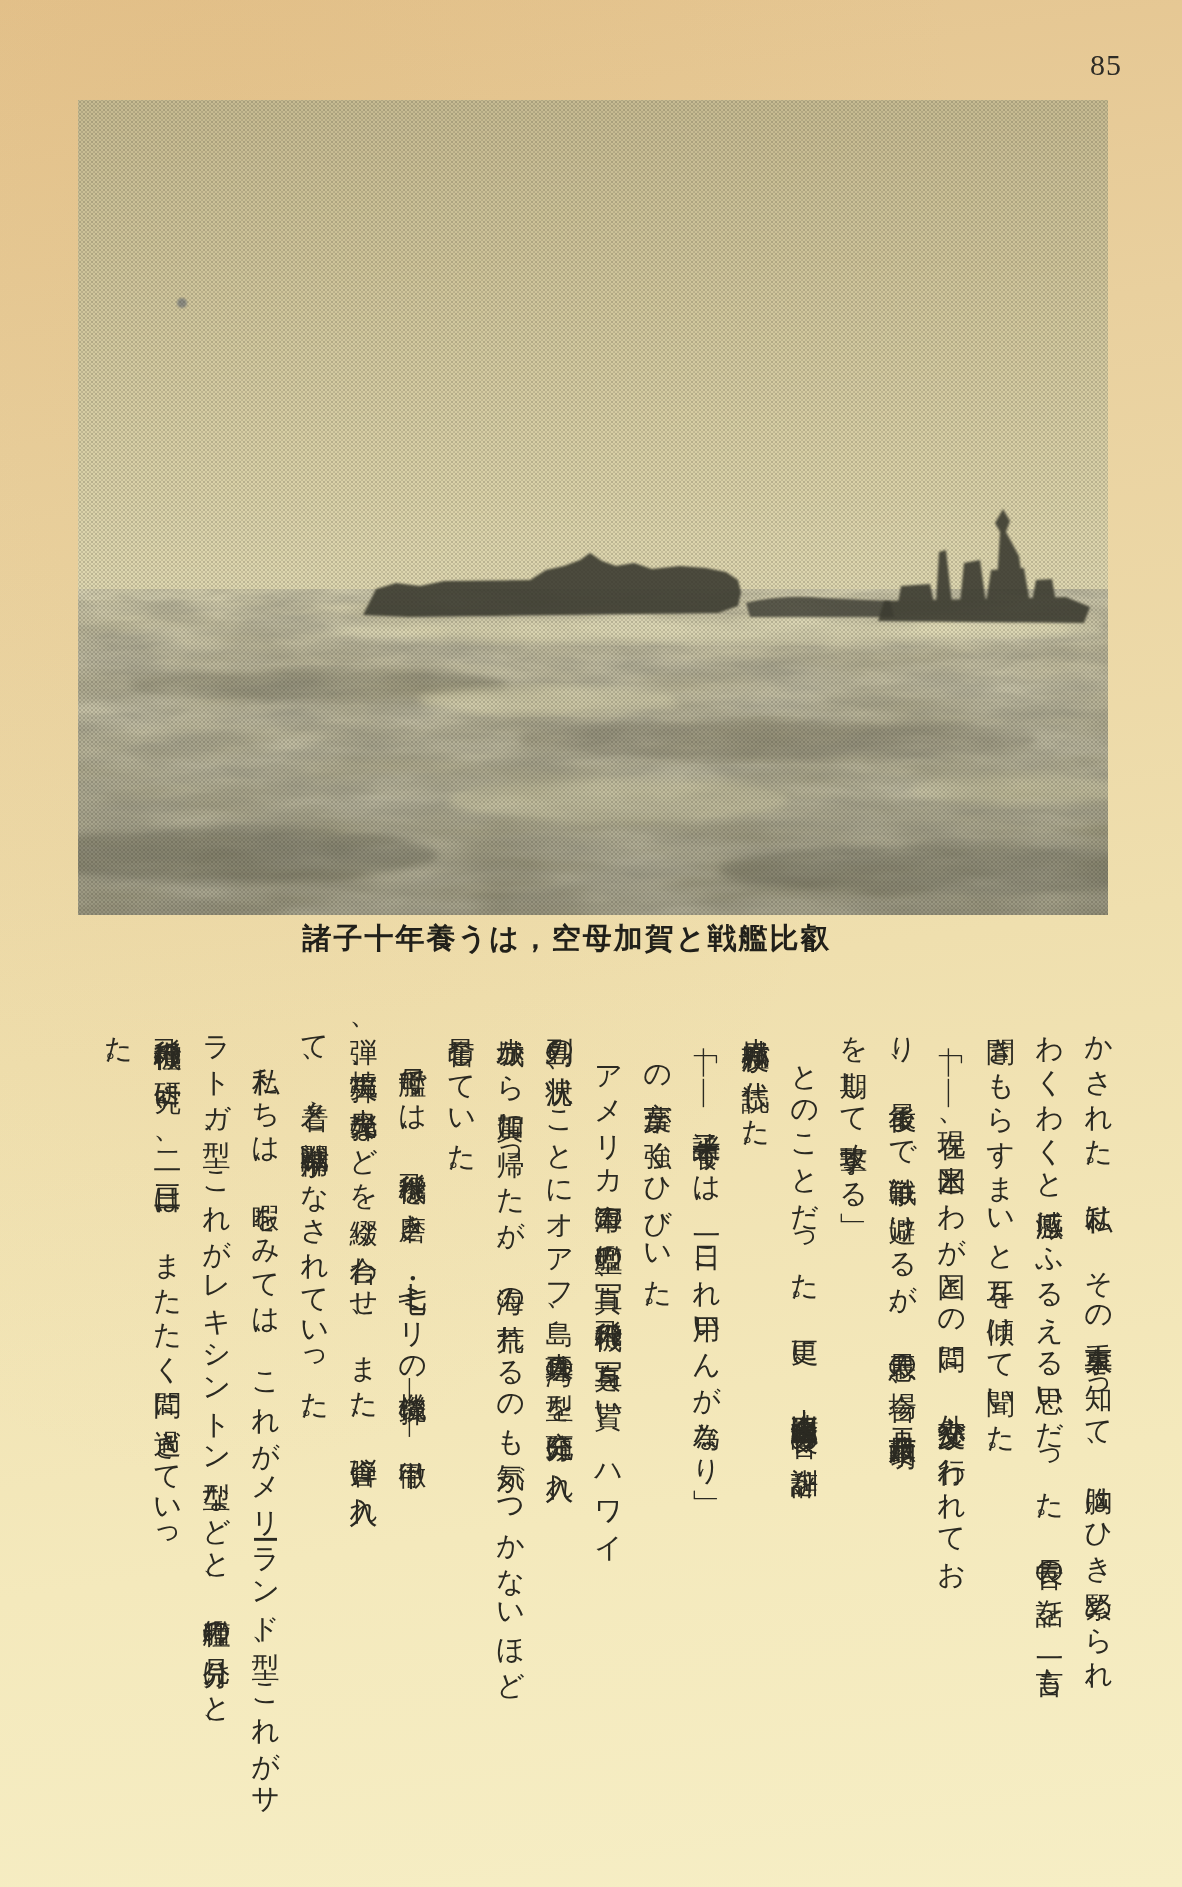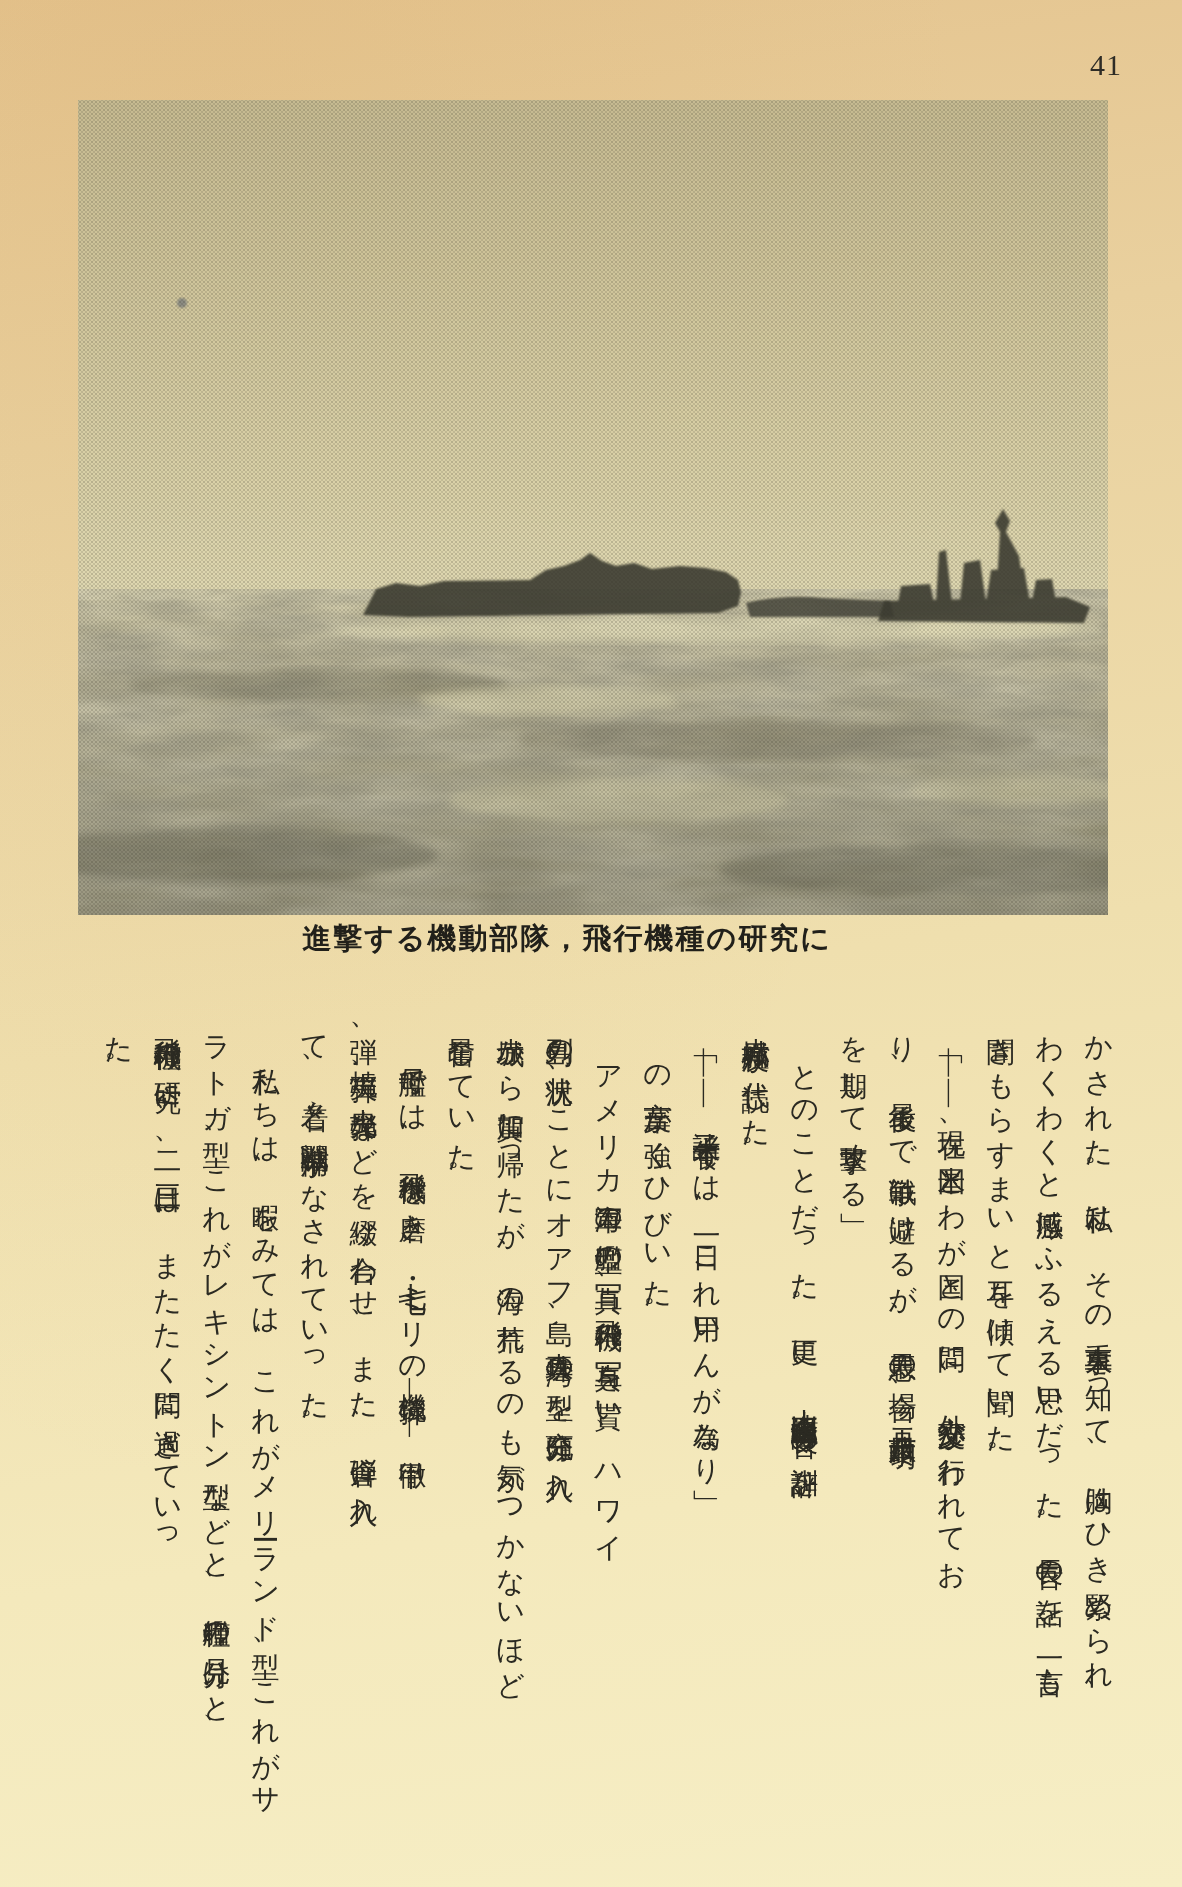--- a/index.html
+++ b/index.html
@@ -50,7 +50,7 @@
 </head>
 <body>
 
-<div class="page-number">41</div>
+<div class="page-number">85</div>
 
 <div class="photo">
   <svg viewBox="0 0 1030 815" preserveAspectRatio="none">

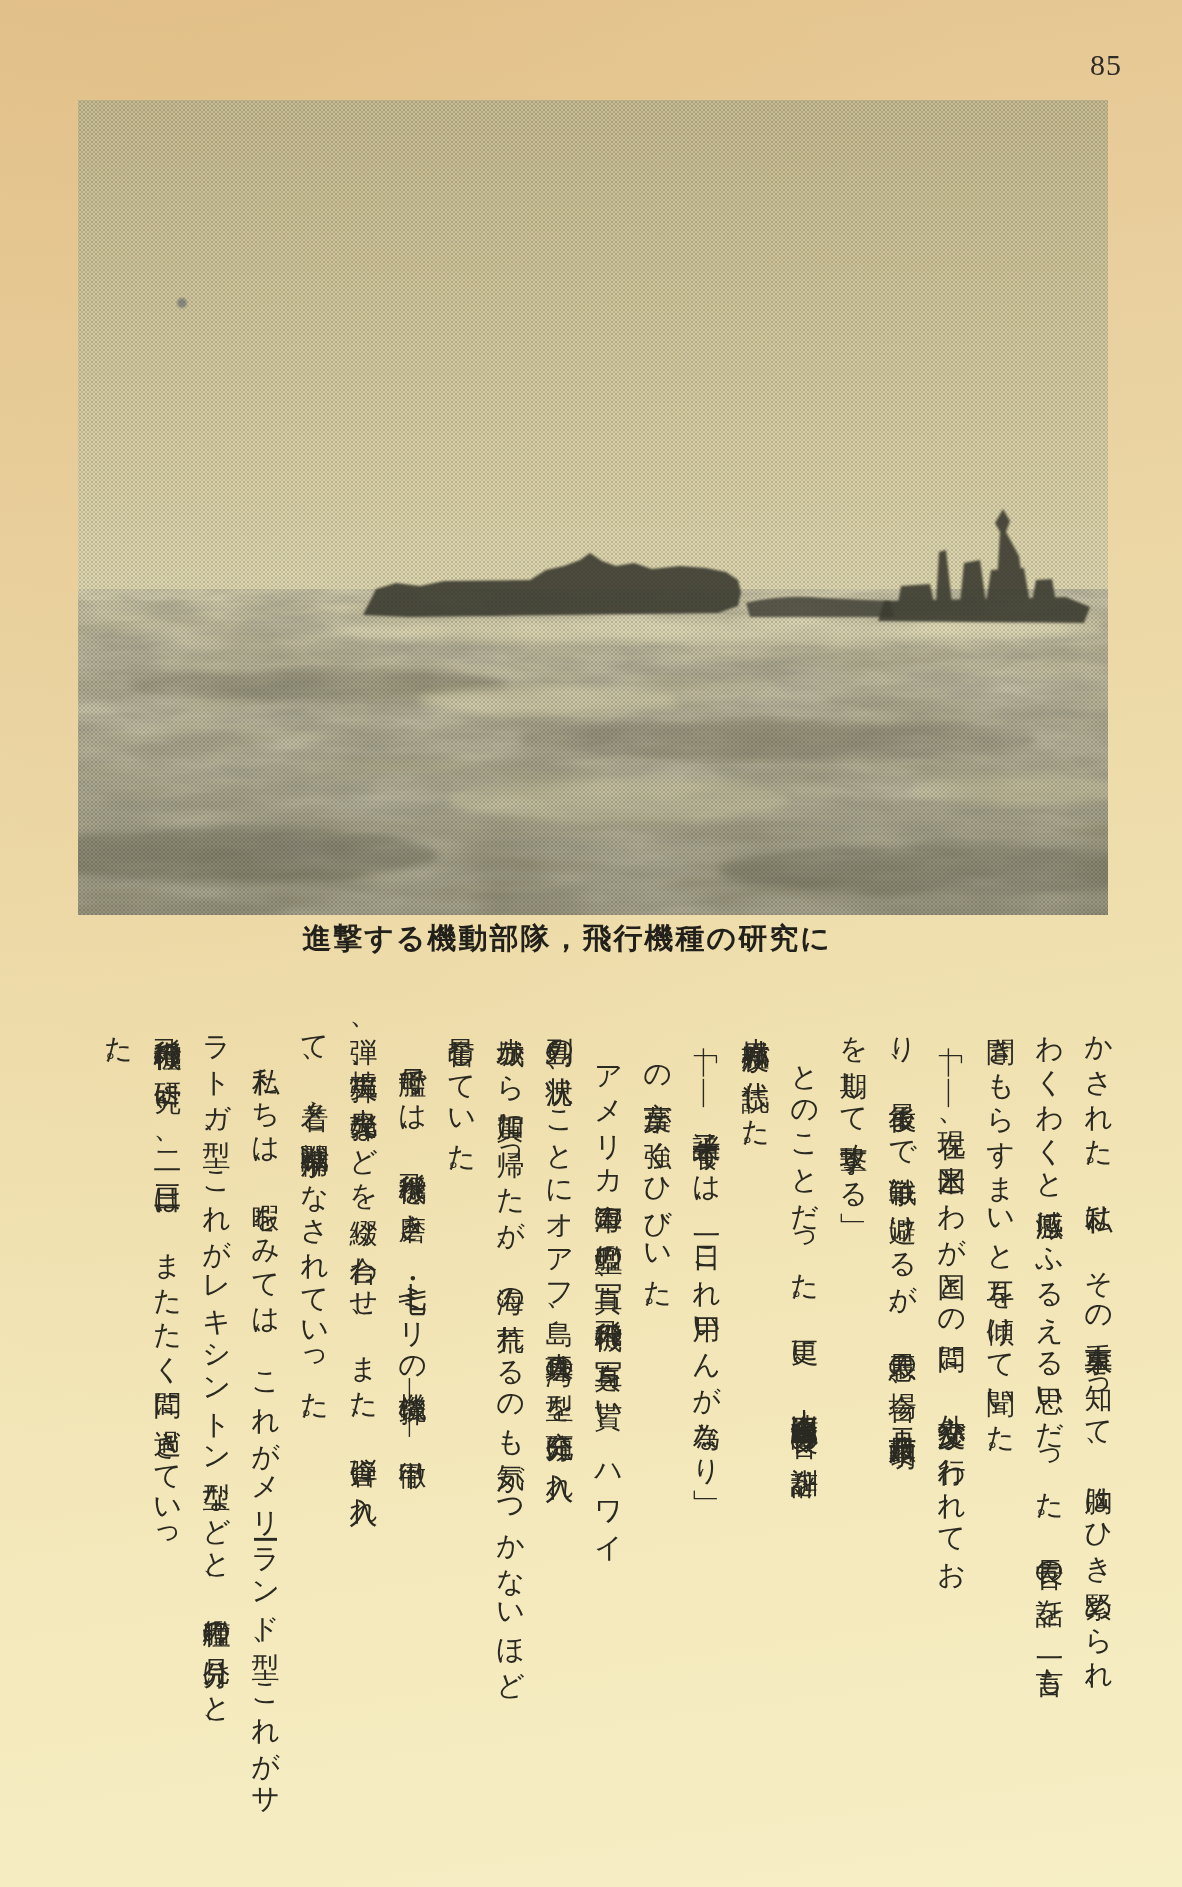--- a/index.html
+++ b/index.html
@@ -126,7 +126,7 @@
   <div class="halftone"></div>
 </div>
 
-<div class="caption">進撃する機動部隊，飛行機種の研究に</div>
+<div class="caption">諸子十年養うは，空母加賀と戦艦比叡</div>
 
 <div class="text-block">
     <div class="col">かされた。私は、その重大事を知って、胸はひき緊められ、</div>

